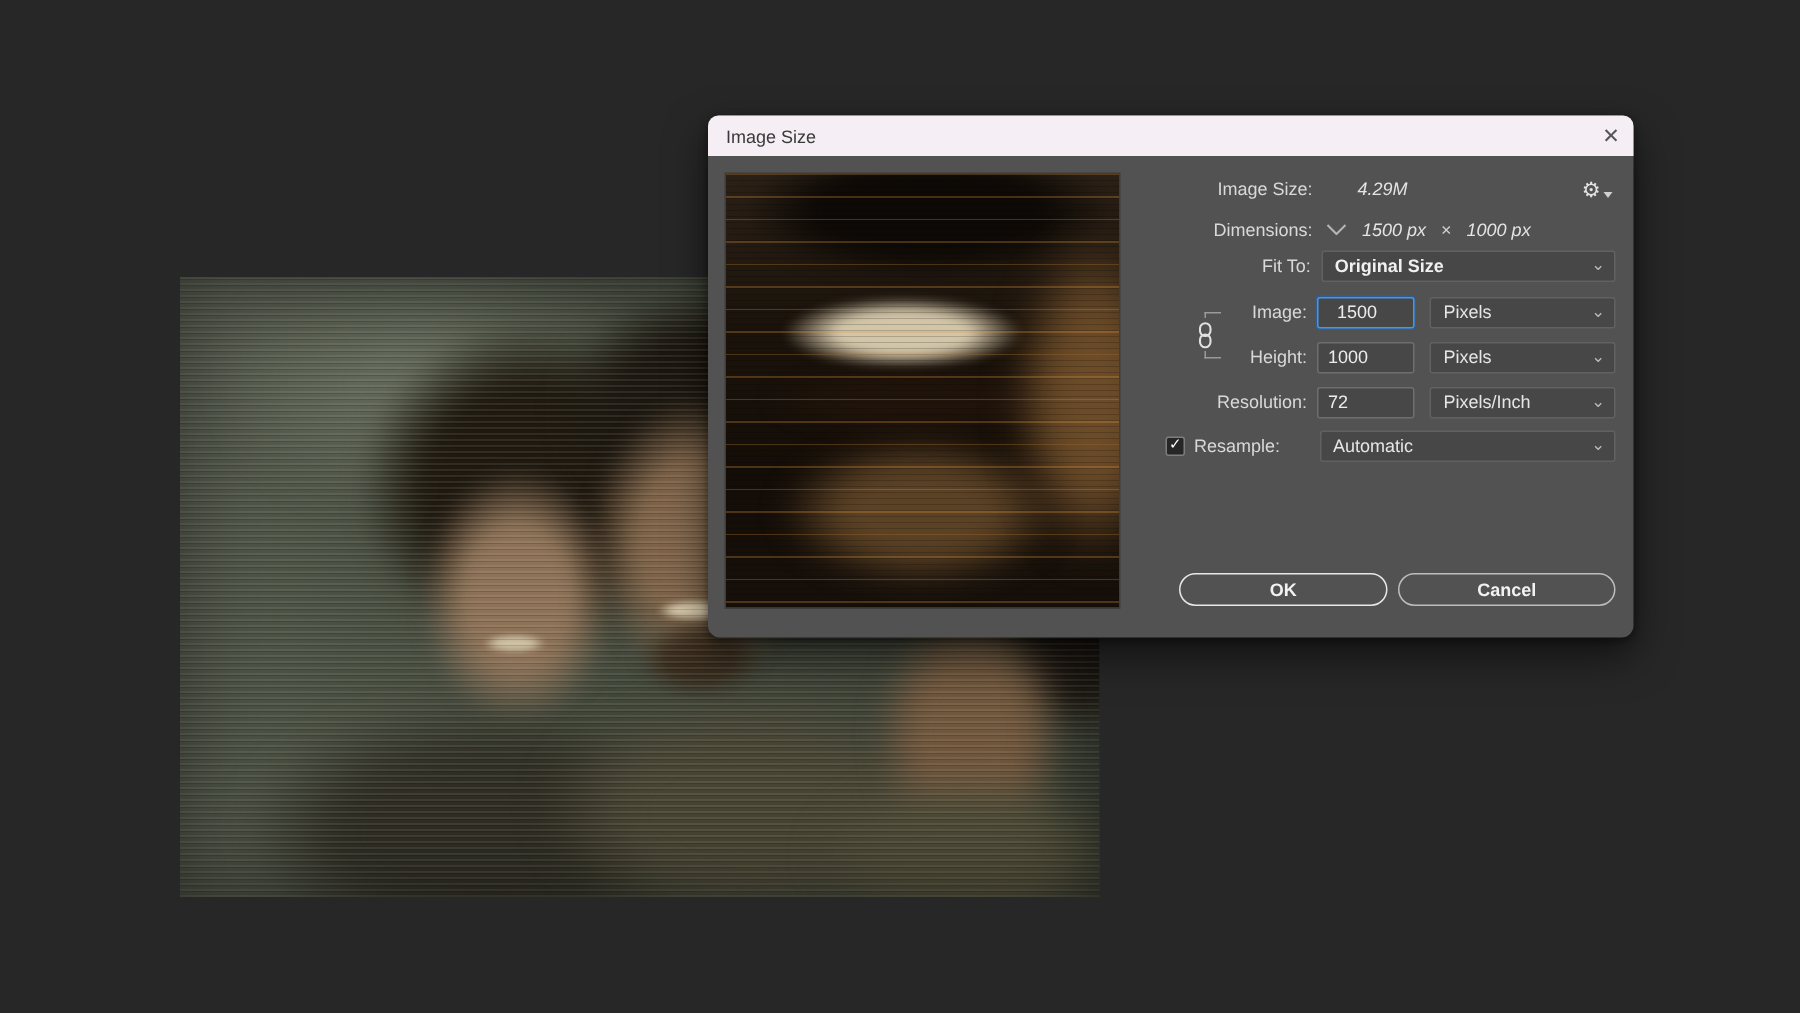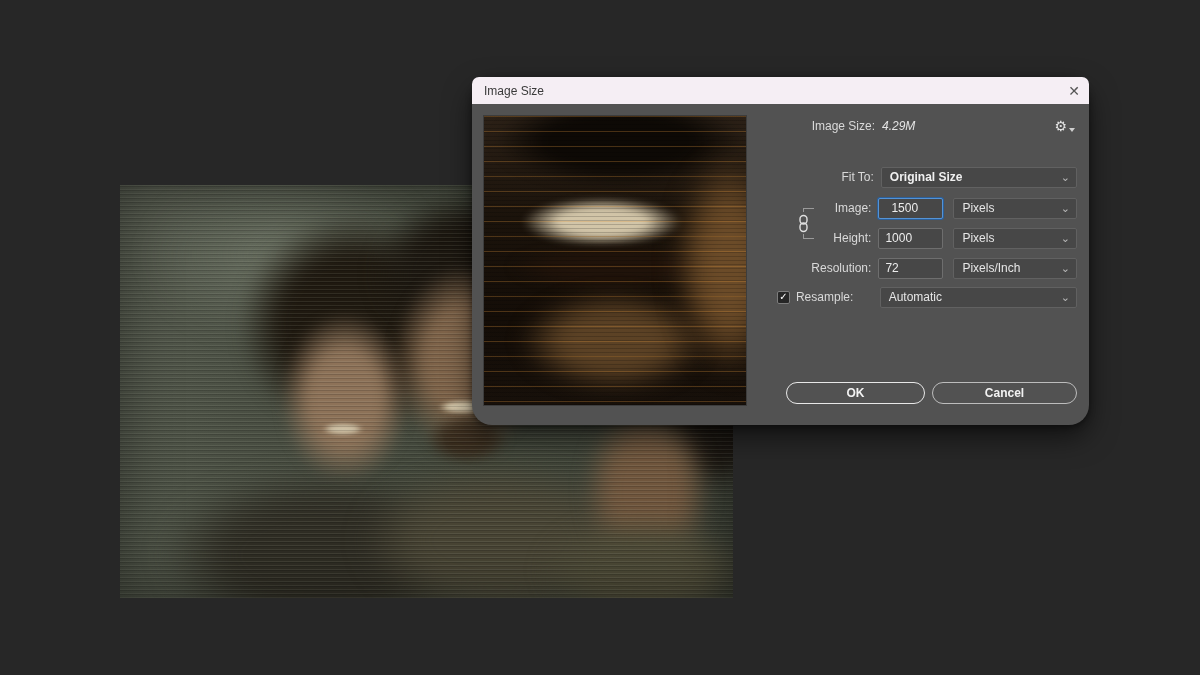--- a/index.html
+++ b/index.html
@@ -34,7 +34,7 @@
 
   
   .dialog { position:absolute; left:472px; top:77px; width:617px; height:348px;
-            background:#525252; border-radius:20px;
+            background:#525252; border-radius:8px;
             box-shadow:0 12px 28px rgba(0,0,0,0.55), 0 2px 6px rgba(0,0,0,0.4); }
   .titlebar { position:absolute; left:0; top:0; right:0; height:27px; background:#f5eef4;
               border-radius:7px 7px 0 0; display:flex; align-items:center; }

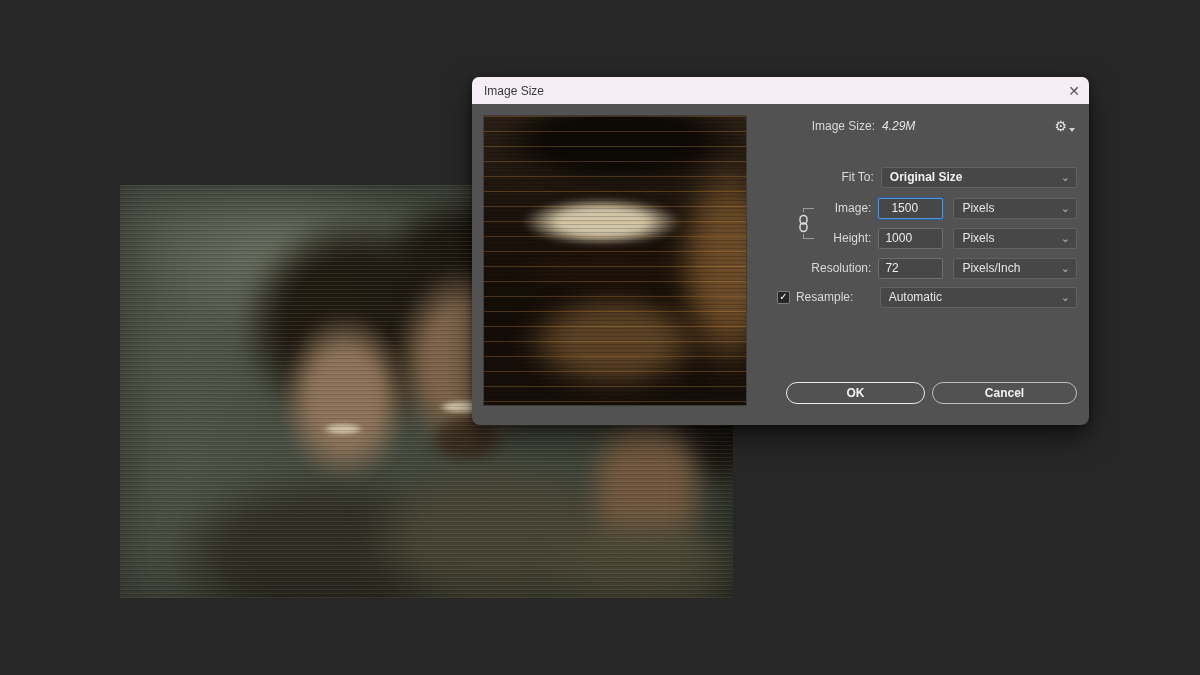--- a/index.html
+++ b/index.html
@@ -60,7 +60,7 @@
   .lbl { width:103px; text-align:right; margin-right:7px; color:#d9d9d9; white-space:nowrap; }
   .val { color:#e4e4e4;font-style:italic; }
 
-  .row-imagesize  { top:38px;  right:12px; }
+  .row-imagesize  { top:38px;  right:12px;gap:23px; }
   .row-dimensions { top:65px;  right:12px; }
   .row-fitto      { top:89px;  right:12px; }
   .row-width      { top:120px; right:12px; }

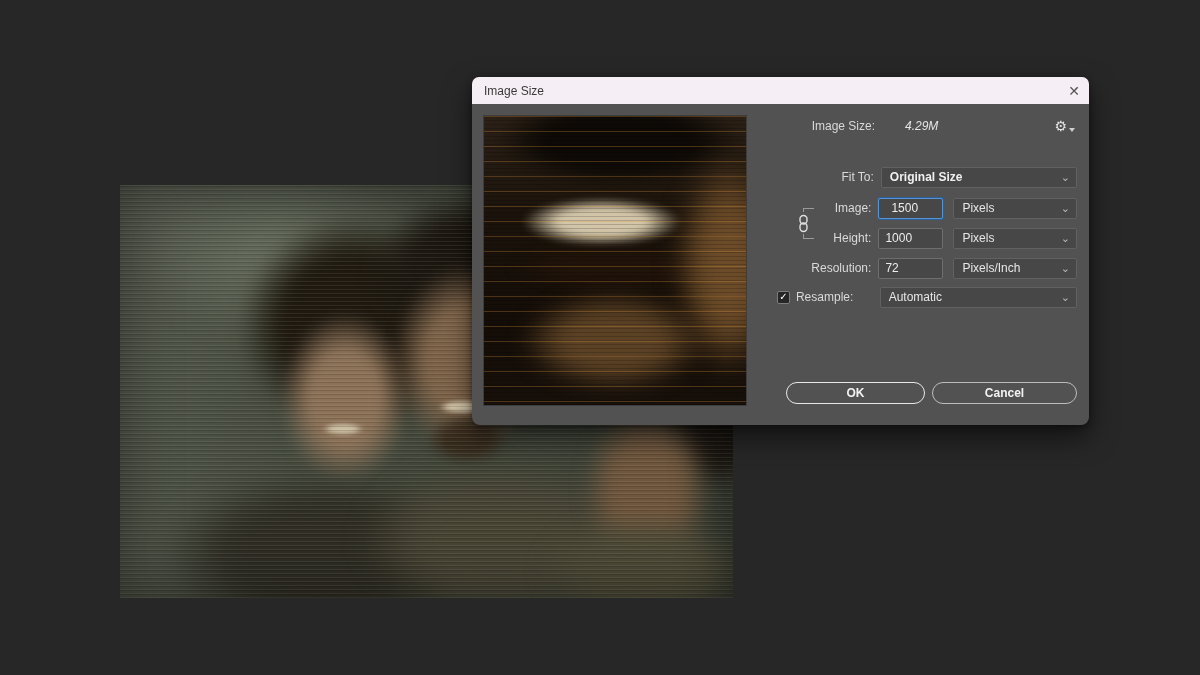--- a/index.html
+++ b/index.html
@@ -153,6 +153,17 @@
       </span>
     </div>
 
+    <div class="row row-dimensions">
+      <span class="lbl">Dimensions:</span>
+      <span class="dim-chevron">
+        <svg width="14" height="8" viewBox="0 0 14 8">
+            <polyline points="1,1 7,7 13,1" fill="none" stroke="#b5b5b5" stroke-width="1.4"></polyline>
+          </svg>
+      </span>
+      <span class="val">1500 px</span>
+      <span class="dim-x">×</span>
+      <span class="val">1000 px</span>
+    </div>
 
     <div class="row row-fitto">
       <span class="lbl">Fit To:</span>

